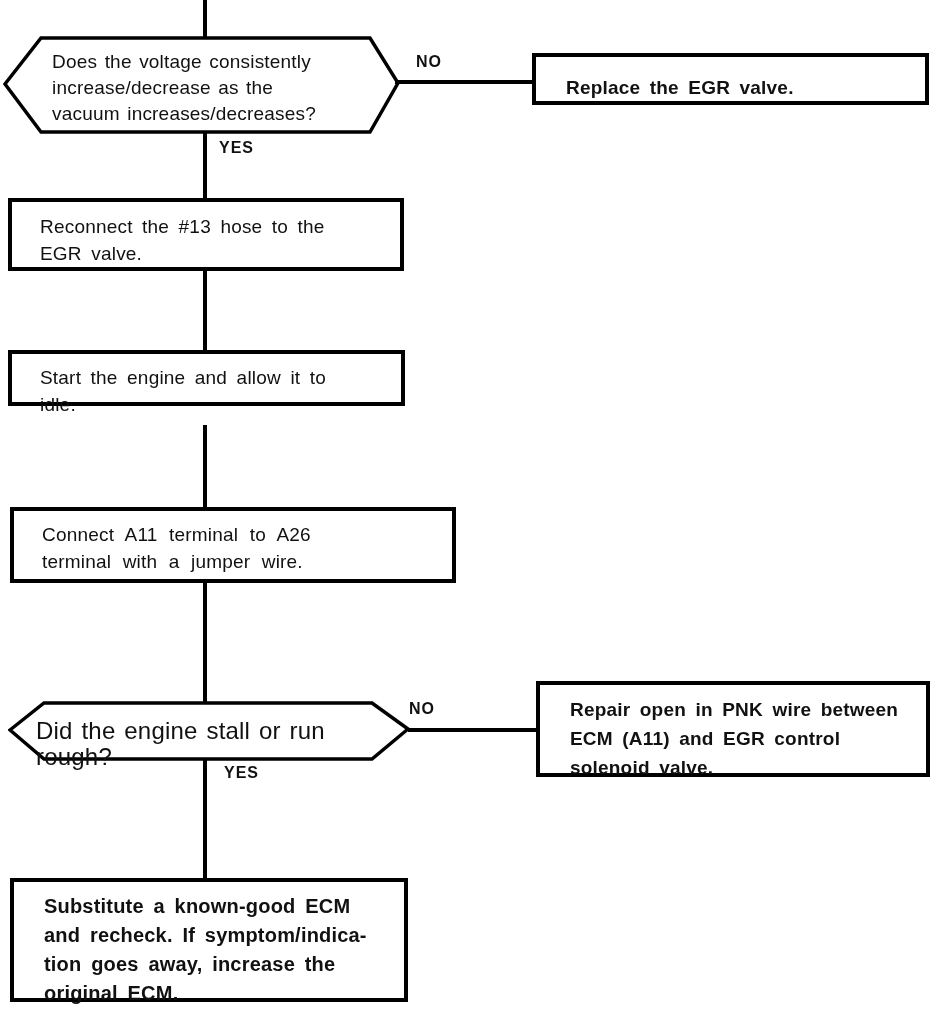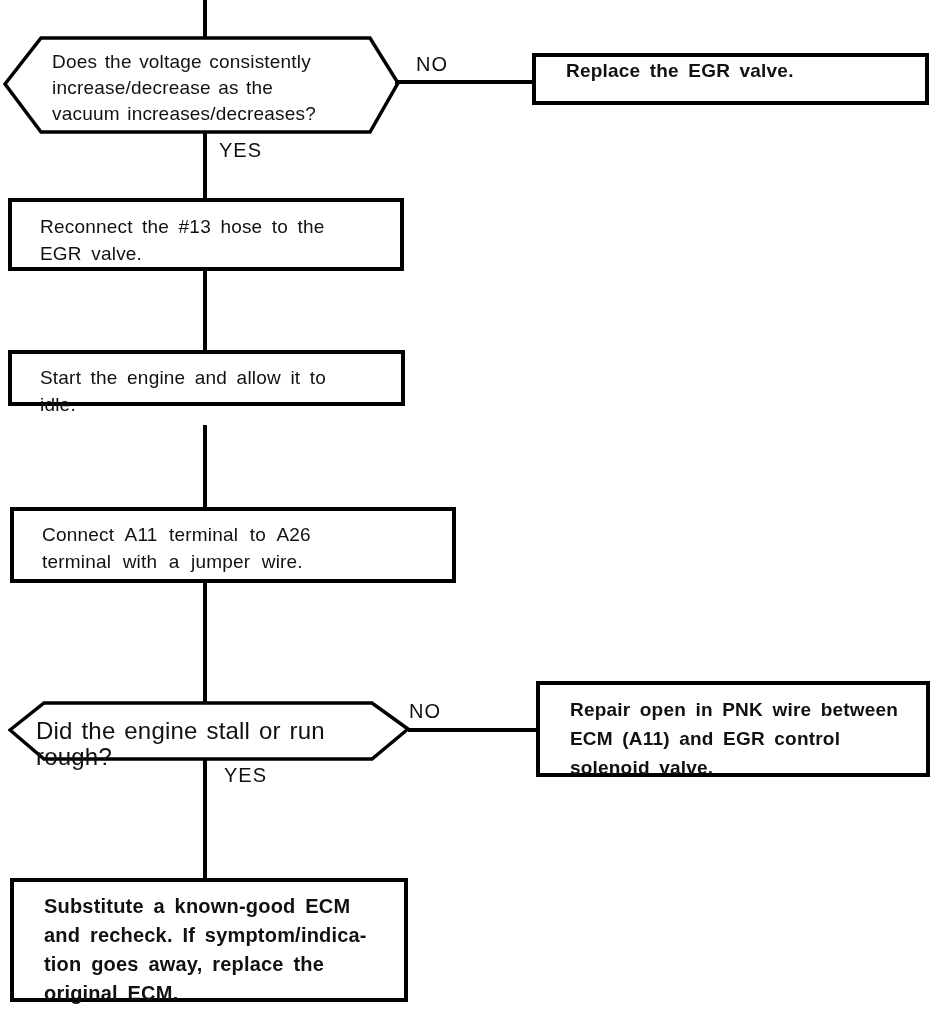--- a/index.html
+++ b/index.html
@@ -49,8 +49,8 @@
   
   .edge-label{
     position:absolute;
-    font-size:20px;
-    font-weight:400;
+    font-size:16px;
+    font-weight:700;
     letter-spacing:1px;
   }
 </style>

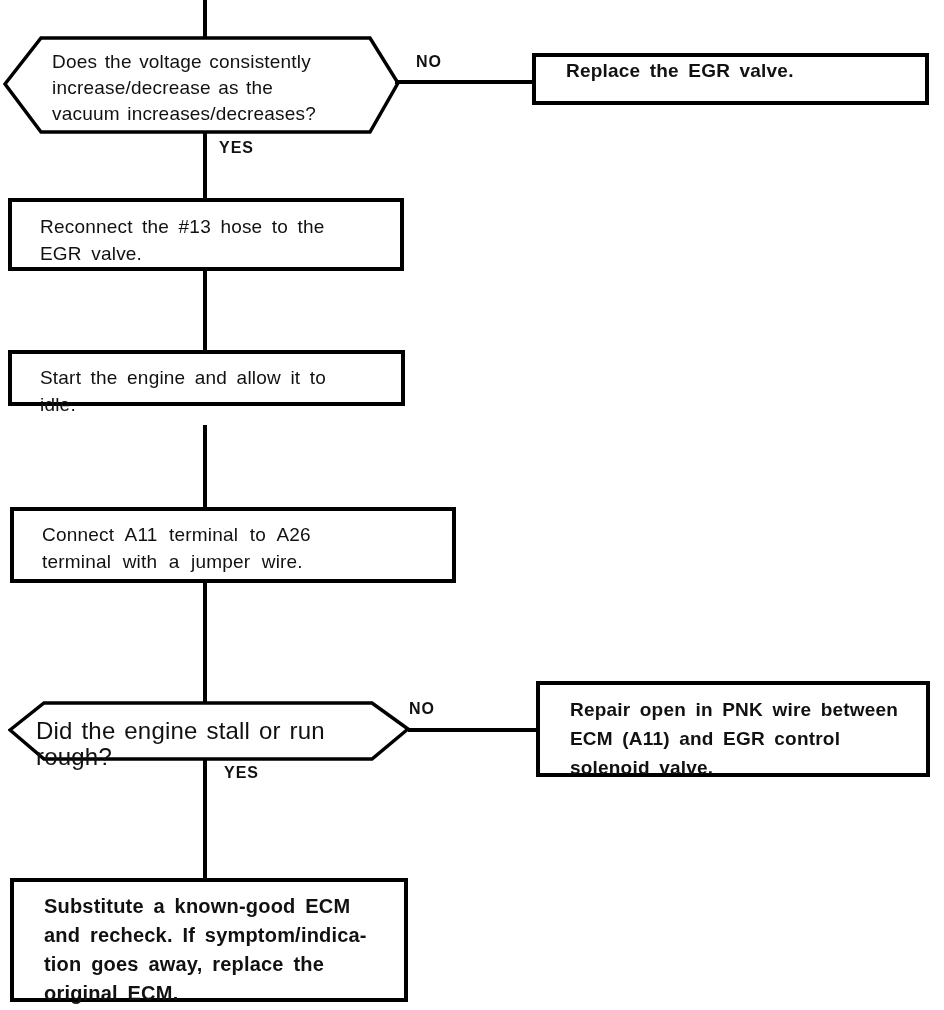--- a/index.html
+++ b/index.html
@@ -34,7 +34,7 @@
     letter-spacing:0.2px;
   }
   .bold{font-weight:700;}
-  .center-v{display:flex;align-items:flex-start;}
+  .center-v{display:flex;align-items:flex-end;}
   
   .hex{position:absolute;}
   .hex svg{position:absolute;left:0;top:0;width:100%;height:100%;}

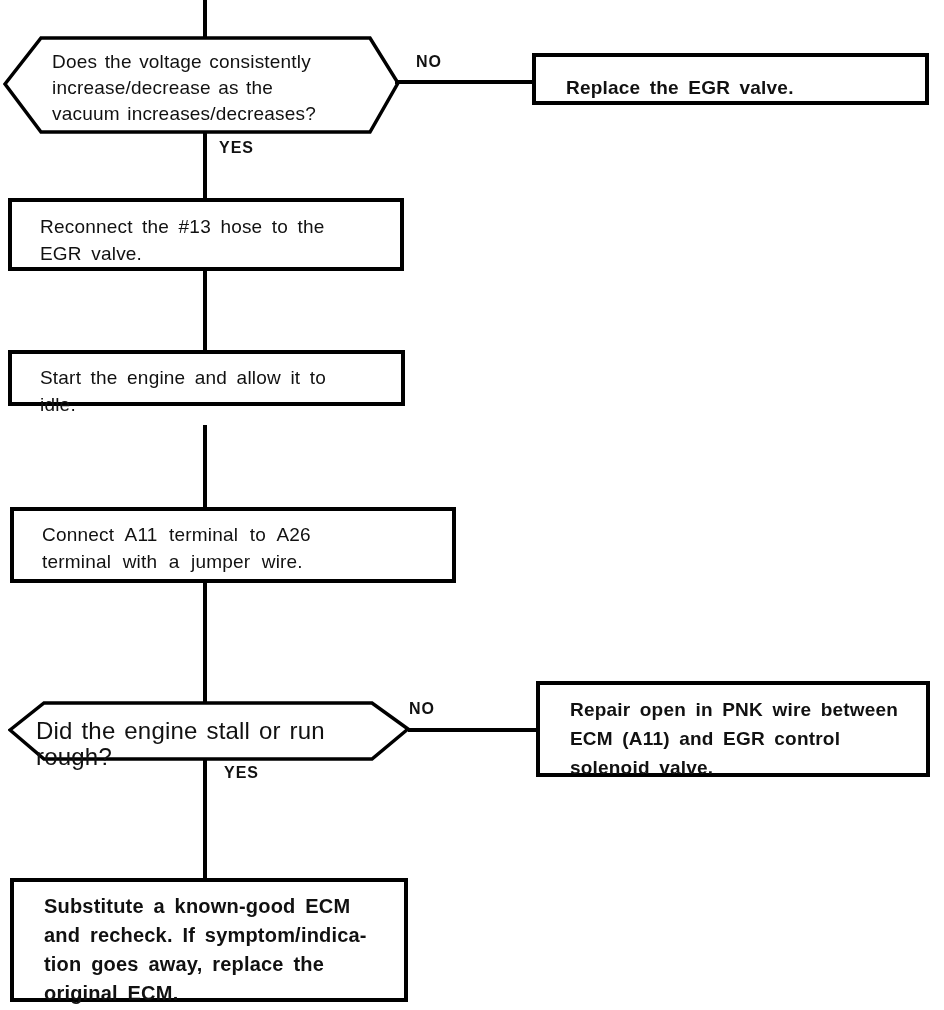--- a/index.html
+++ b/index.html
@@ -123,7 +123,7 @@
   <div class="box" style="left:10px;top:878px;width:398px;height:124px">
     <div class="box-text bold" style="padding:10px 18px 0 30px;line-height:29px;font-size:20px">Substitute a known-good ECM
 and recheck. If symptom/indica-
-tion goes away, replace the
+tion goes away, increase the
 original ECM.</div>
   </div>
 

